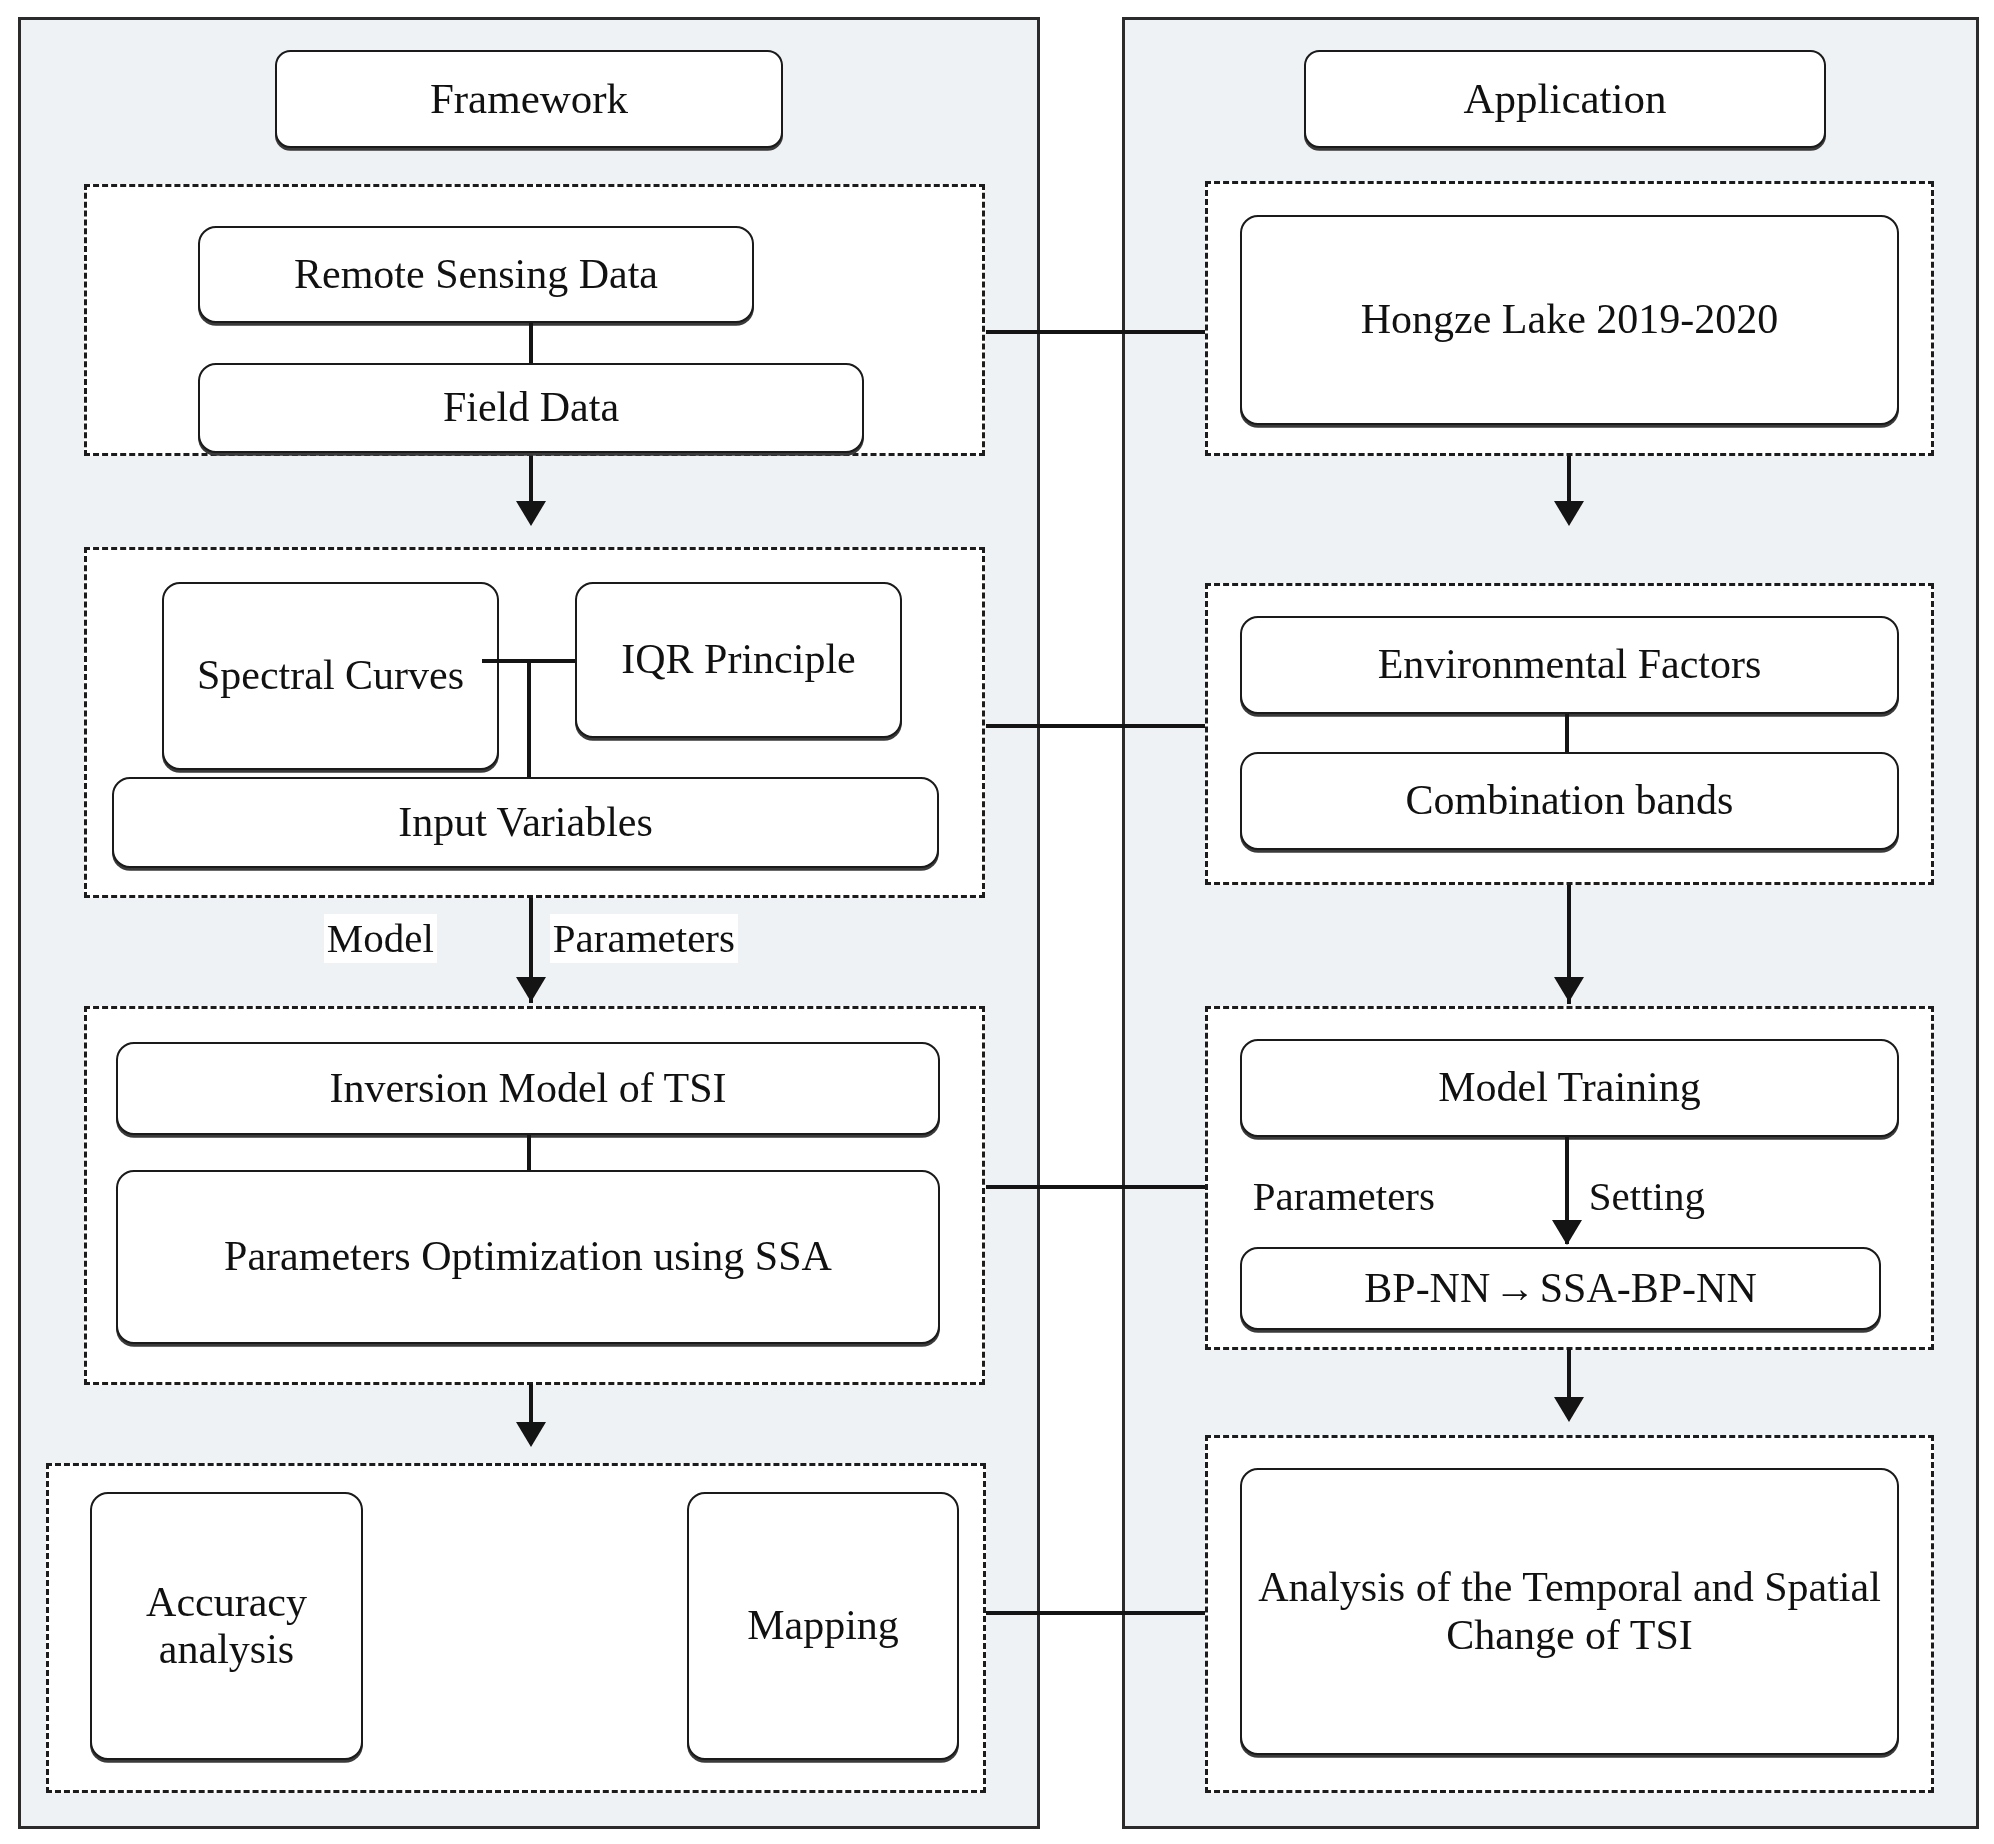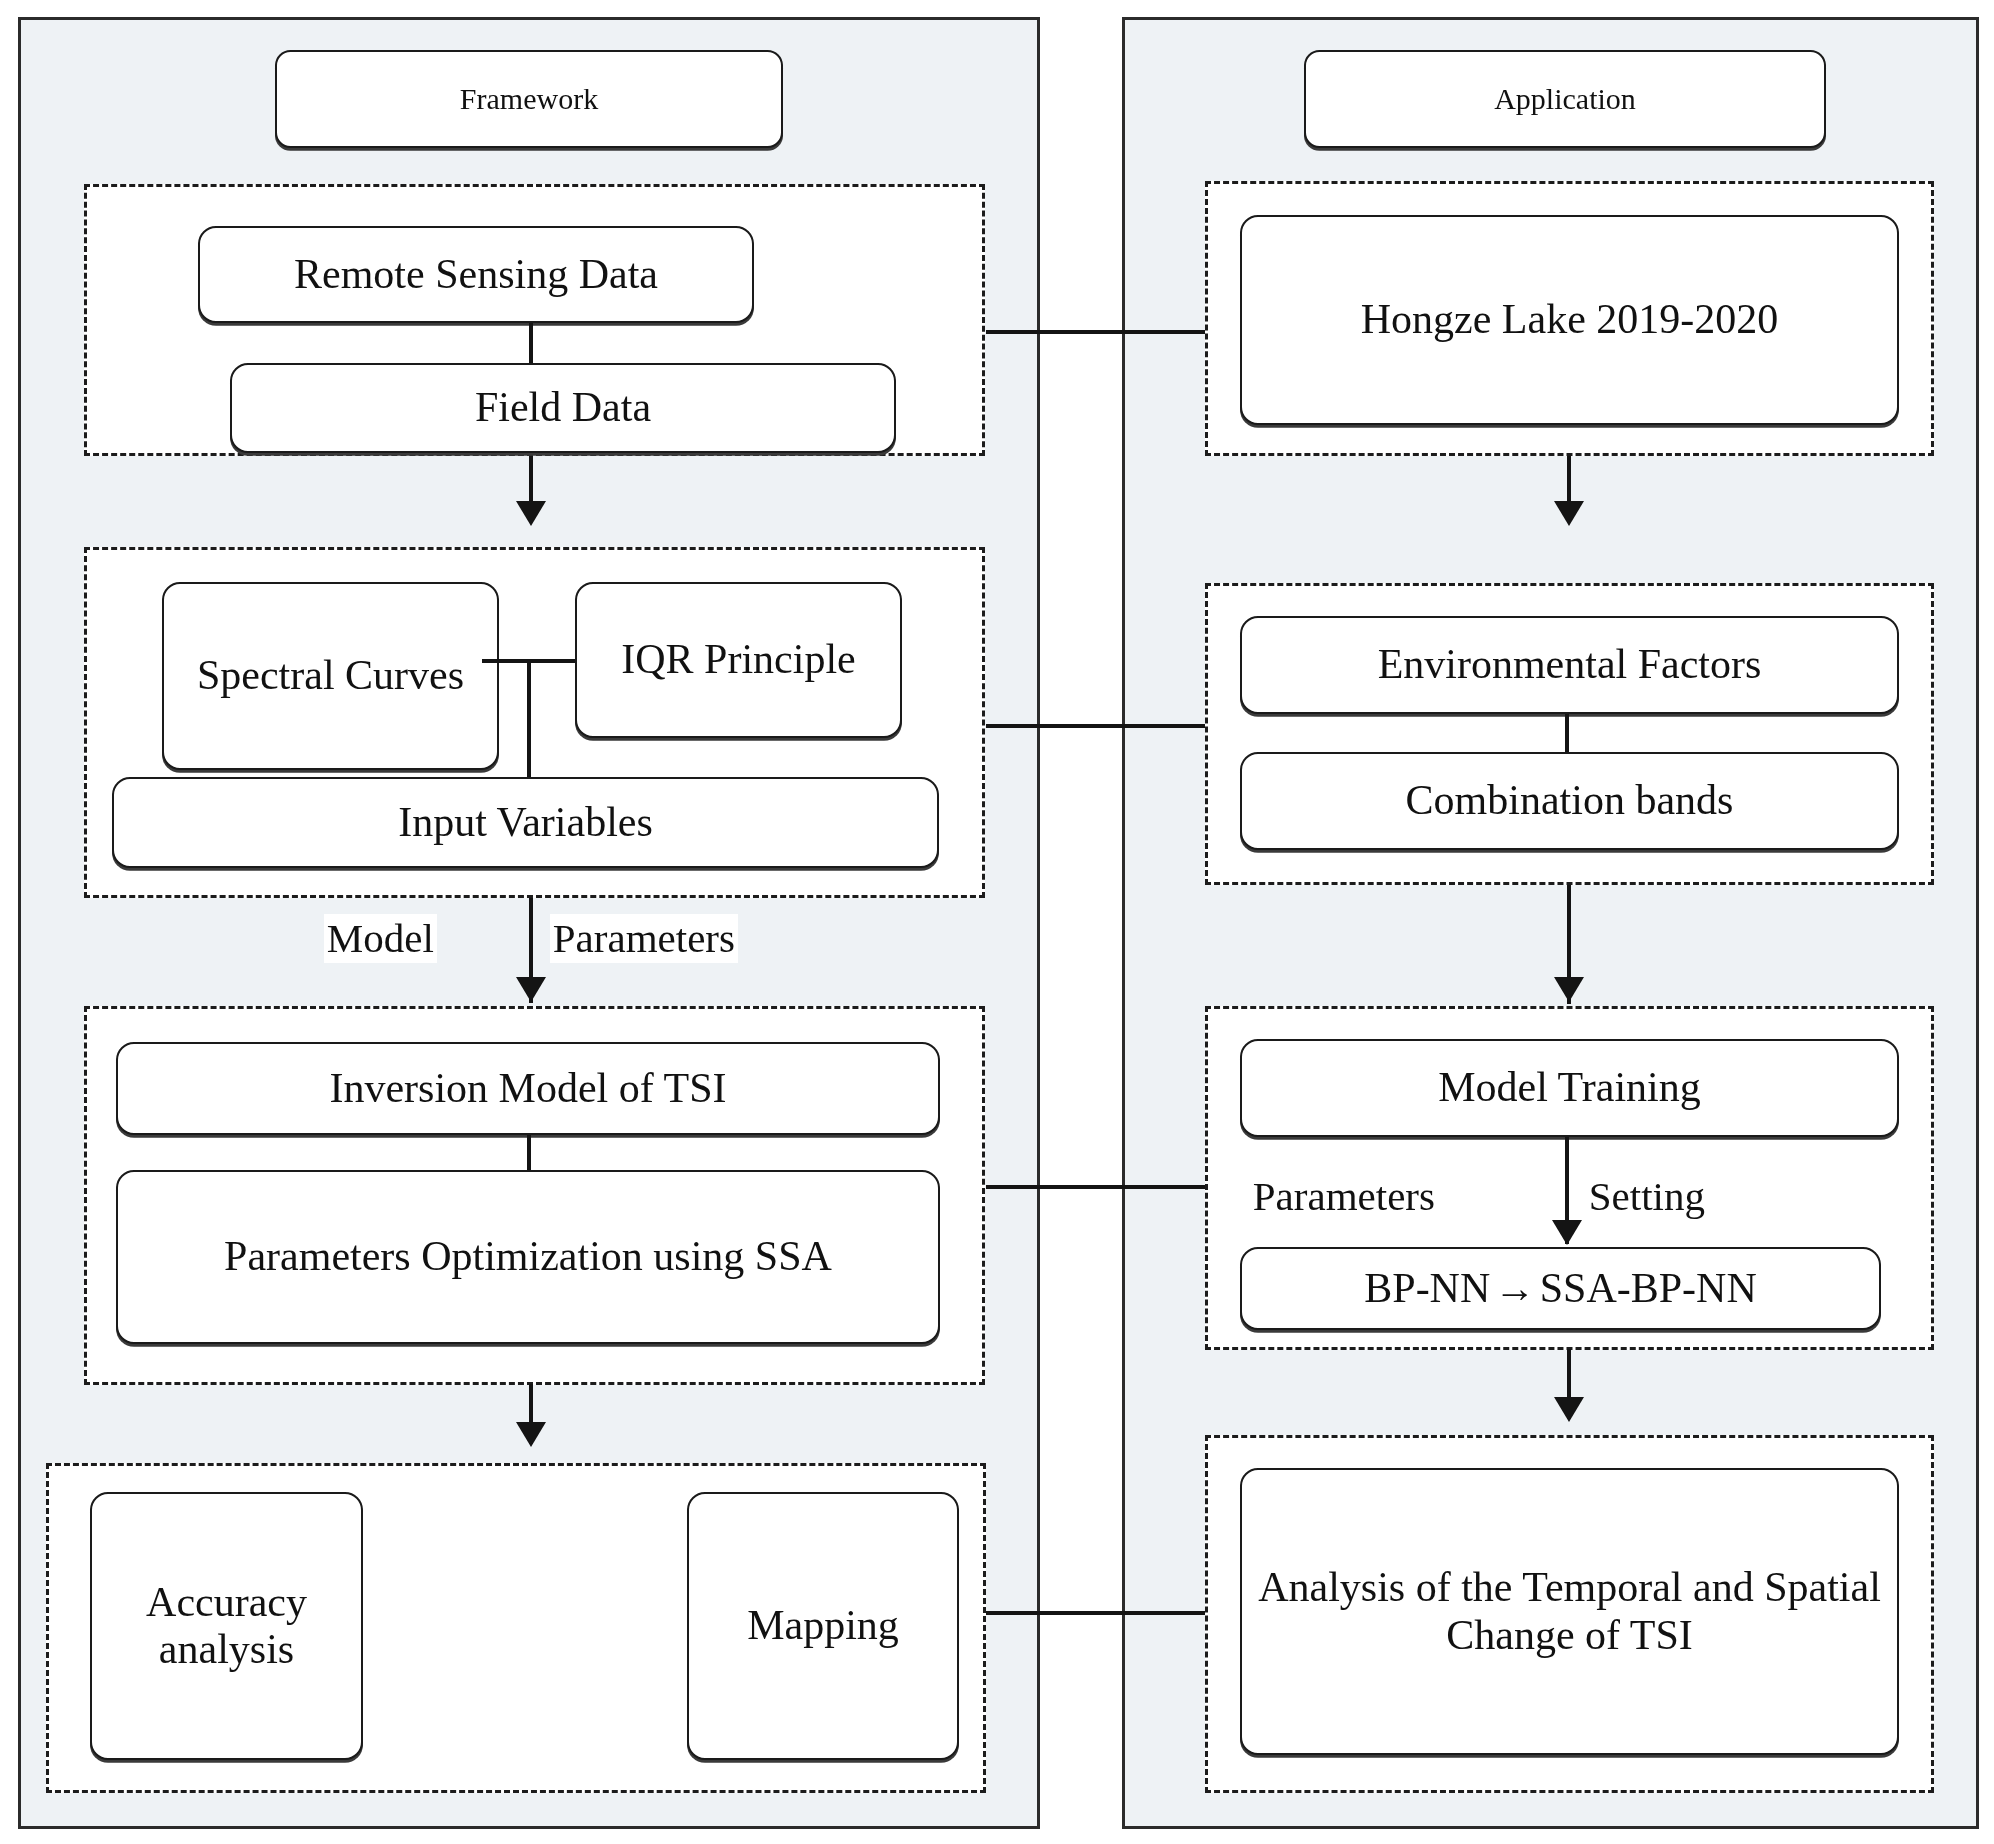--- a/index.html
+++ b/index.html
@@ -53,7 +53,7 @@
     box-shadow: 0 2.8px 0 0 #3a3a3a;
     padding: 2.8px 7px;
   }
-  .node.title { font-size: 30px; border-radius: 15.4px; }
+  .node.title { font-size: 43px; border-radius: 15.4px; }
 
   
   .vline {

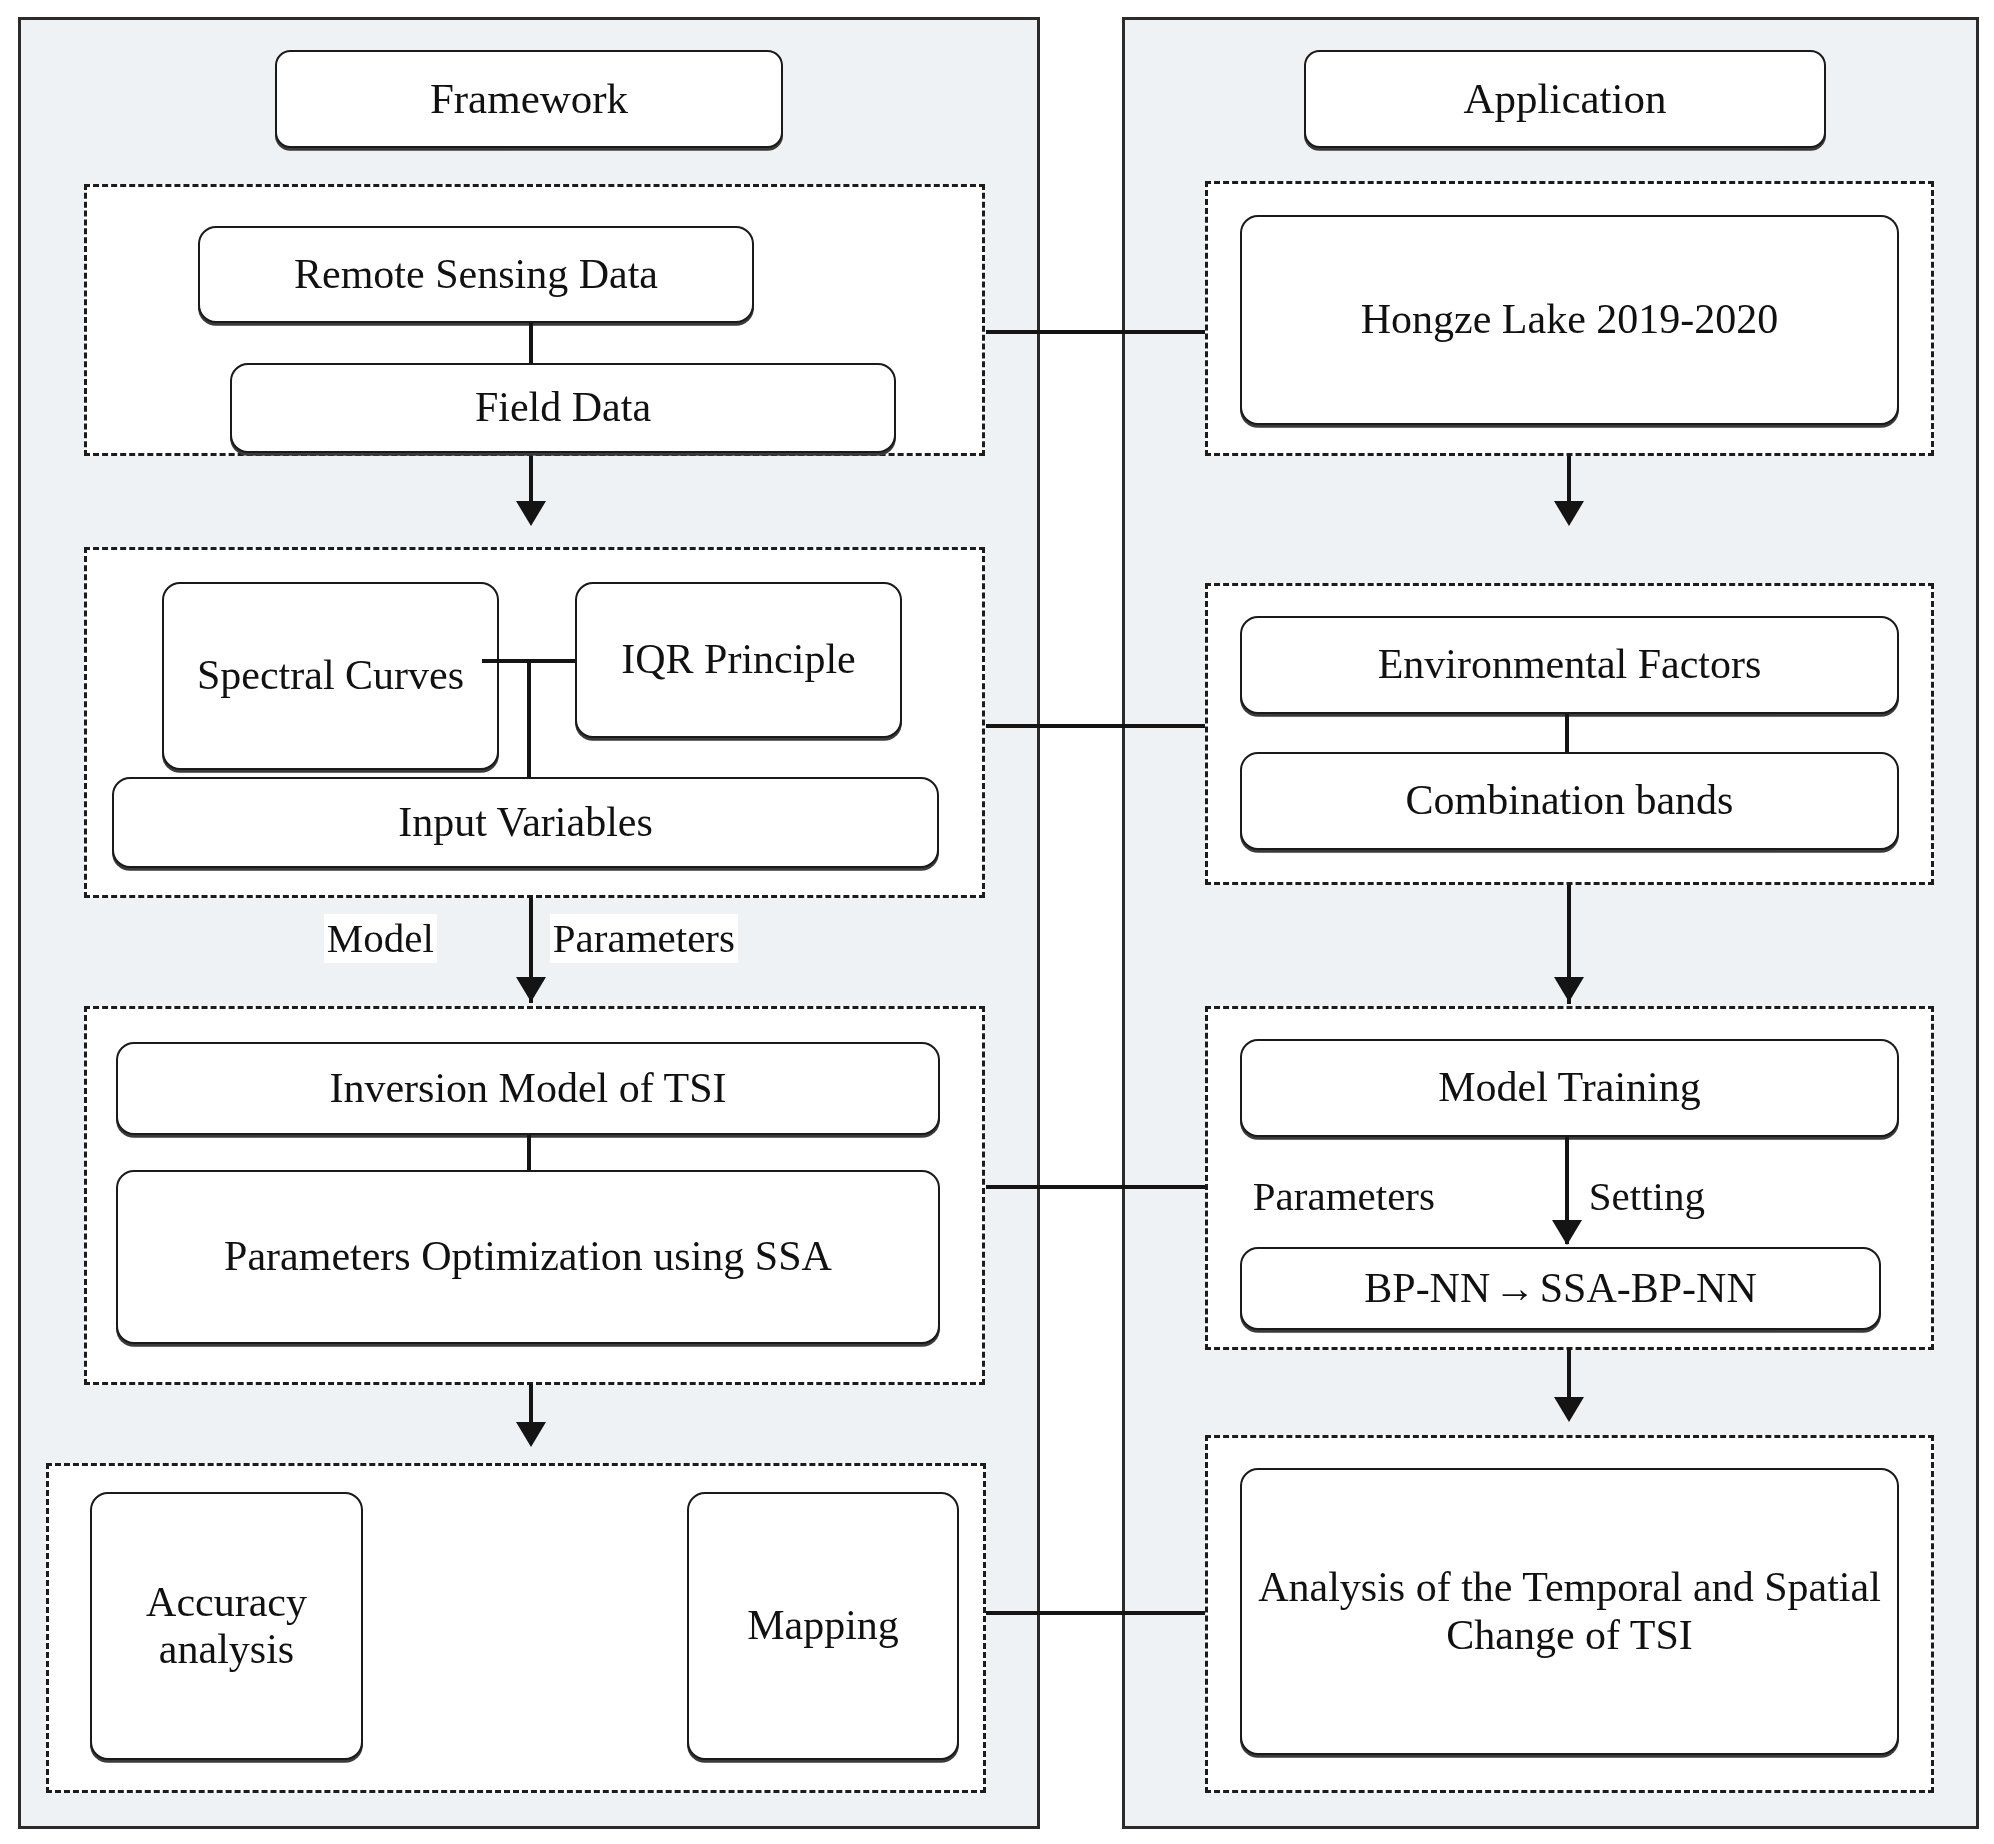--- a/index.html
+++ b/index.html
@@ -110,7 +110,7 @@
   <div class="group" style="left:84px; top:184px; width:901px; height:272px;"></div>
   <div class="node" style="left:198px; top:226px; width:556px; height:97px;">Remote Sensing Data</div>
   <div class="vline" style="left:529px; top:323px; height:41px;"></div>
-  <div class="node" style="left:198px; top:363px; width:666px; height:90px;margin-left:32px;">Field Data</div>
+  <div class="node" style="left:198px; top:363px; width:666px; height:90px;">Field Data</div>
 
   <div class="vline" style="left:529px; top:456px; height:63px;"></div>
   <div class="arrow-down" style="left:516px; top:501px;"></div>

